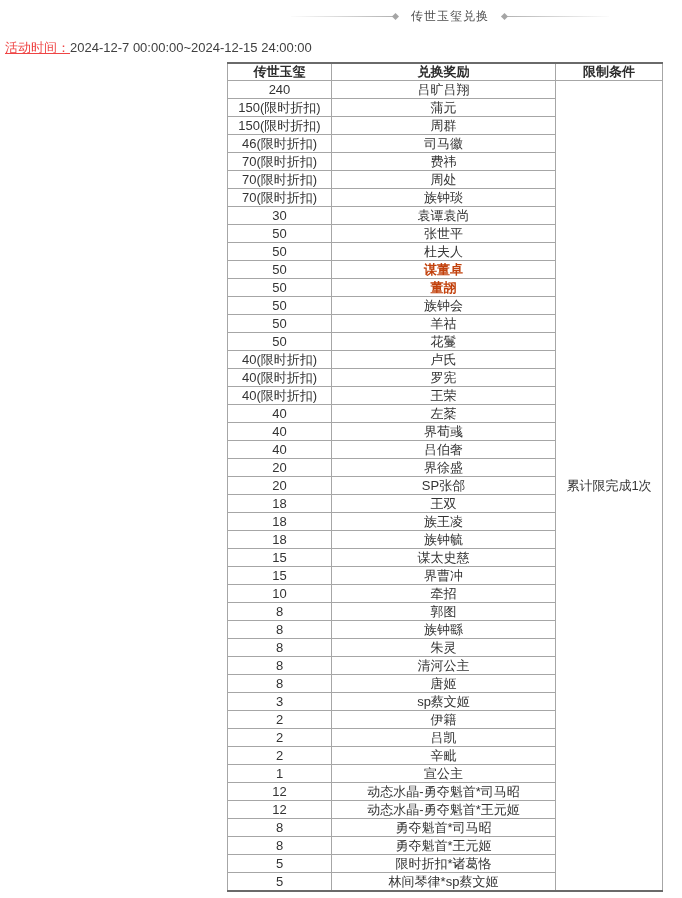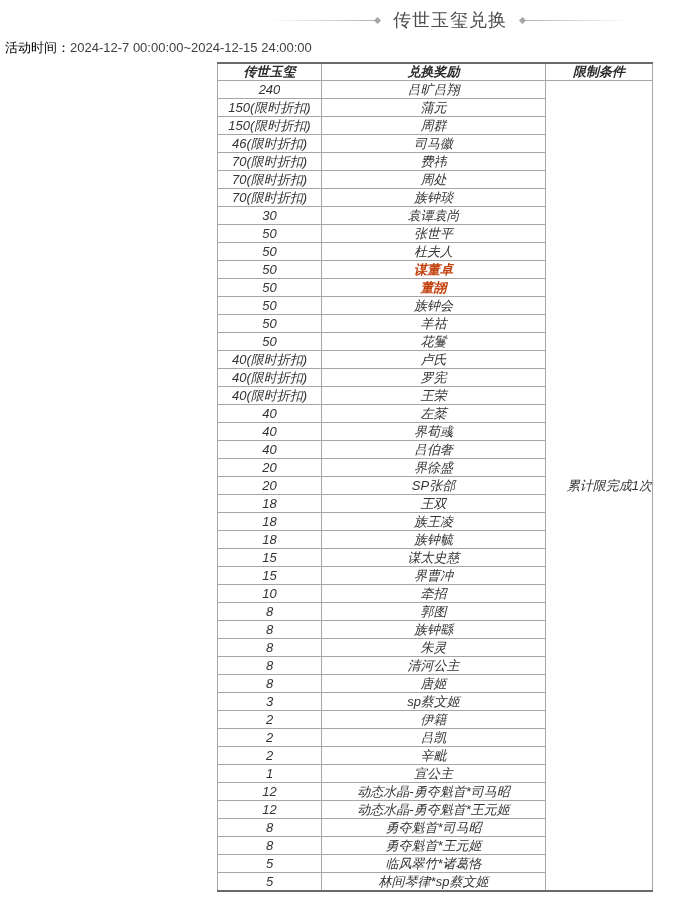--- a/index.html
+++ b/index.html
@@ -26,7 +26,7 @@
     transform:rotate(45deg); flex:0 0 auto;
   }
   .page-title {
-    font-size:18px; color:#4c4c4c; margin:0 13px;
+    font-size:12px; color:#4c4c4c; margin:0 13px;
     letter-spacing:1px; white-space:nowrap;
   }
 

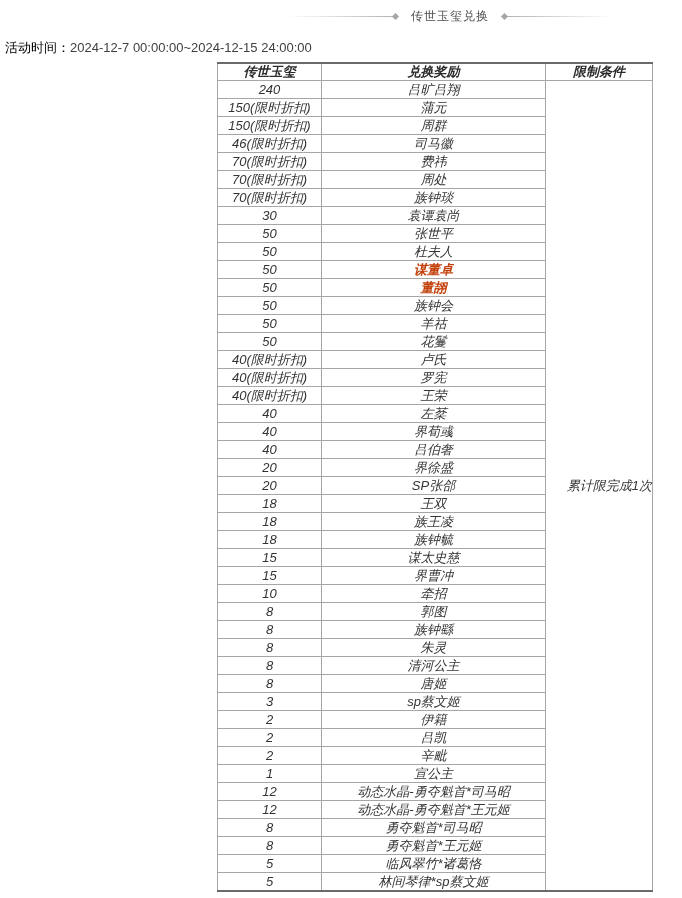--- a/index.html
+++ b/index.html
@@ -35,7 +35,7 @@
     position:absolute; top:40px; left:5px;
     font-size:13px; line-height:16px; white-space:nowrap;
   }
-  .activity .lbl { color:#000000; }
+  .activity .lbl { color:#ef4444;text-decoration:underline; }
   .activity .time { color:#404040; }
 
   

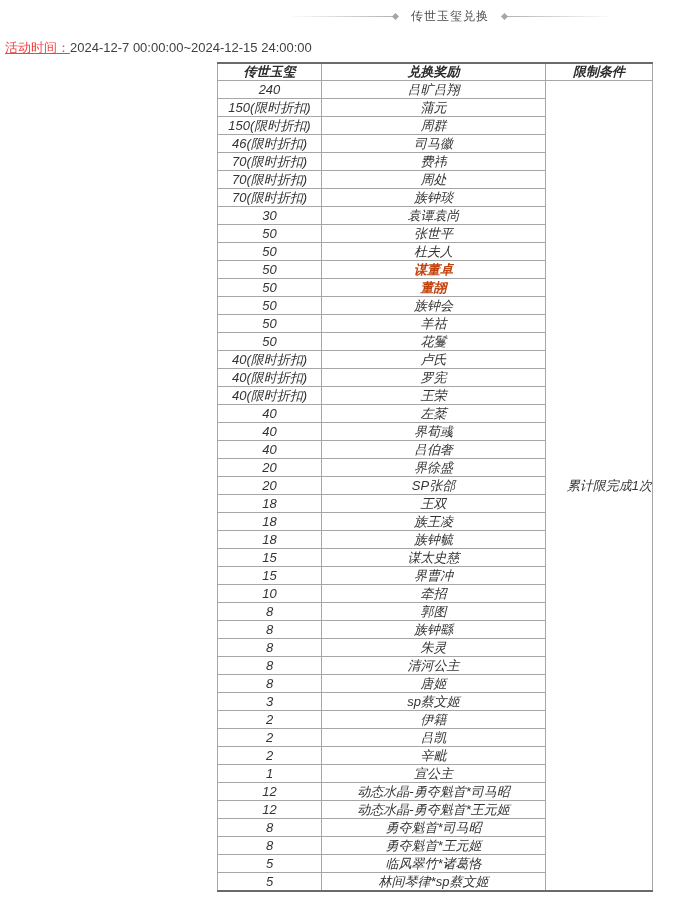--- a/index.html
+++ b/index.html
@@ -40,7 +40,7 @@
 
   
   table.exchange {
-    position:absolute; top:62px; left:217px;
+    position:absolute; top:62px; left:227px;
     width:435px;
     border-collapse:collapse; table-layout:fixed;
     border-top:2px solid #6a6a6a;
@@ -48,7 +48,6 @@
     border-left:1px solid #a6a6a6;
     border-right:1px solid #a6a6a6;
     font-size:13px;
-    font-style:italic;
   }
   table.exchange th, table.exchange td {
     border:1px solid #a6a6a6;

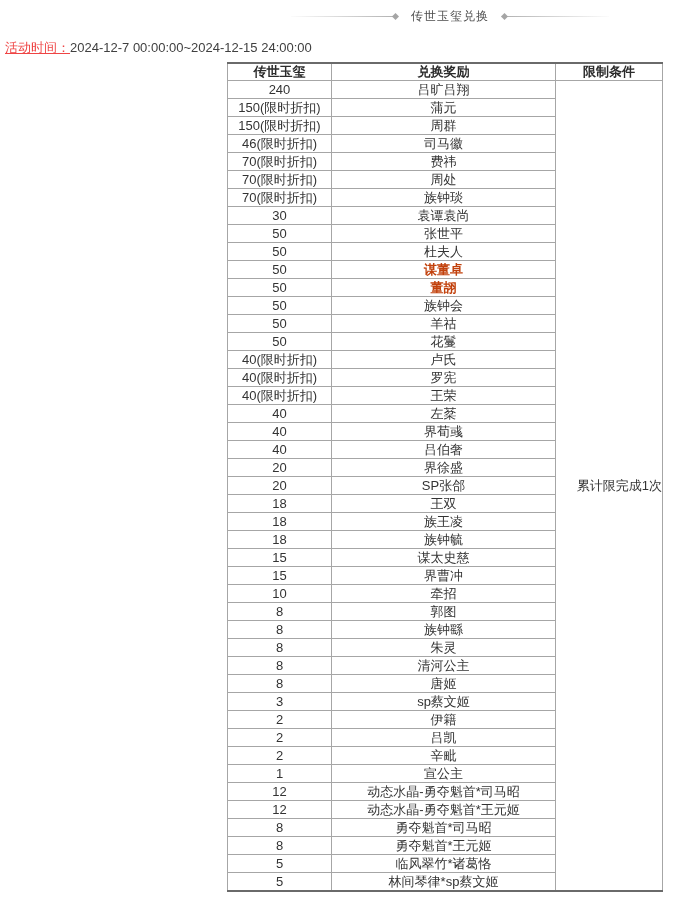--- a/index.html
+++ b/index.html
@@ -61,7 +61,7 @@
   }
   table.exchange td.hl { color:#c2410c; font-weight:bold; }
   table.exchange td.limit-cell {
-    vertical-align:middle; text-align:right; color:#333;
+    vertical-align:middle; text-align:center; color:#333;
     white-space:nowrap;
   }
 </style>

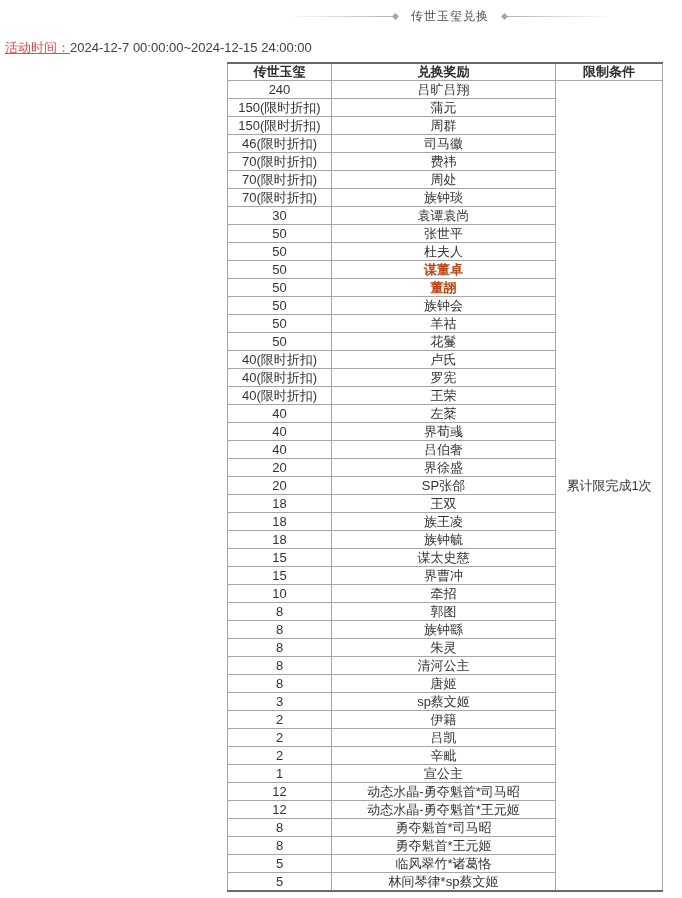--- a/index.html
+++ b/index.html
@@ -269,7 +269,7 @@
       </tr>
       <tr>
         <td>5</td>
-        <td>临风翠竹*诸葛恪</td>
+        <td>限时折扣*诸葛恪</td>
       </tr>
       <tr>
         <td>5</td>

